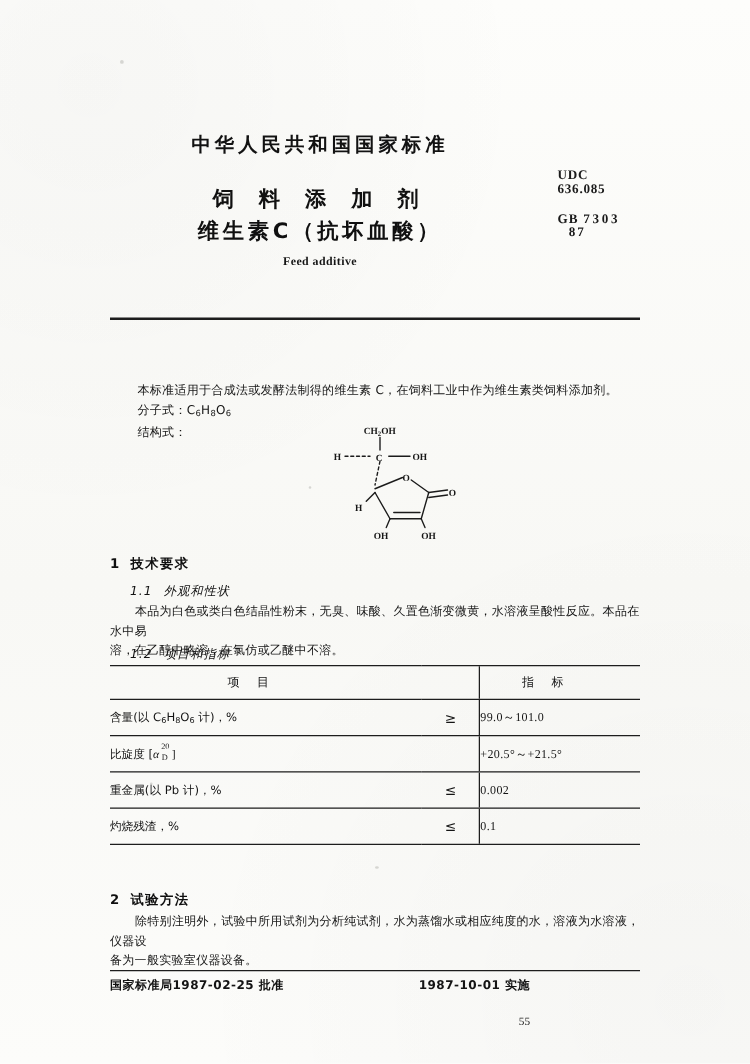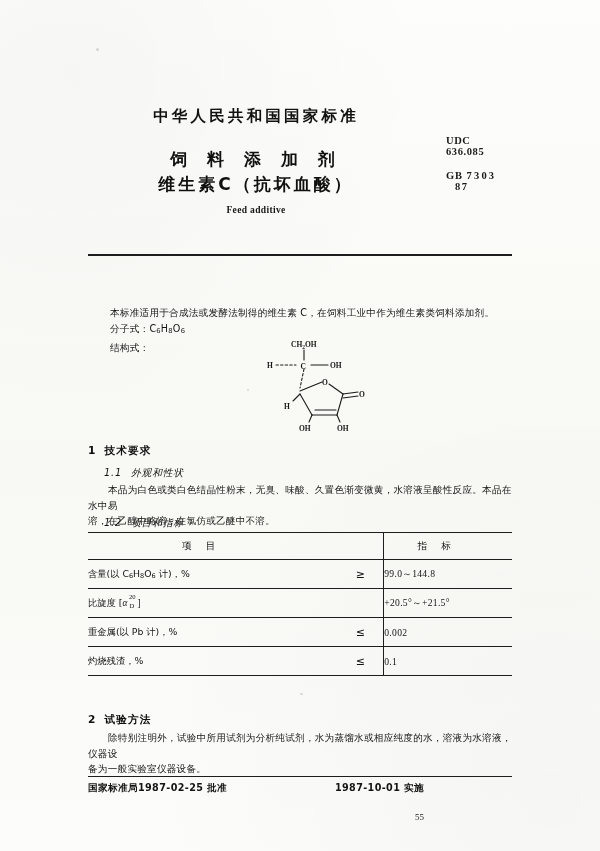--- a/index.html
+++ b/index.html
@@ -371,7 +371,7 @@
             <span>含量(以 C</span><sub>6</sub><span>H</span><sub>8</sub><span>O</span><sub>6</sub><span> 计)，%</span>
           </td>
           <td class="c-op">≥</td>
-          <td class="c-val">99.0～144.8</td>
+          <td class="c-val">99.0～101.0</td>
         </tr>
 
 

